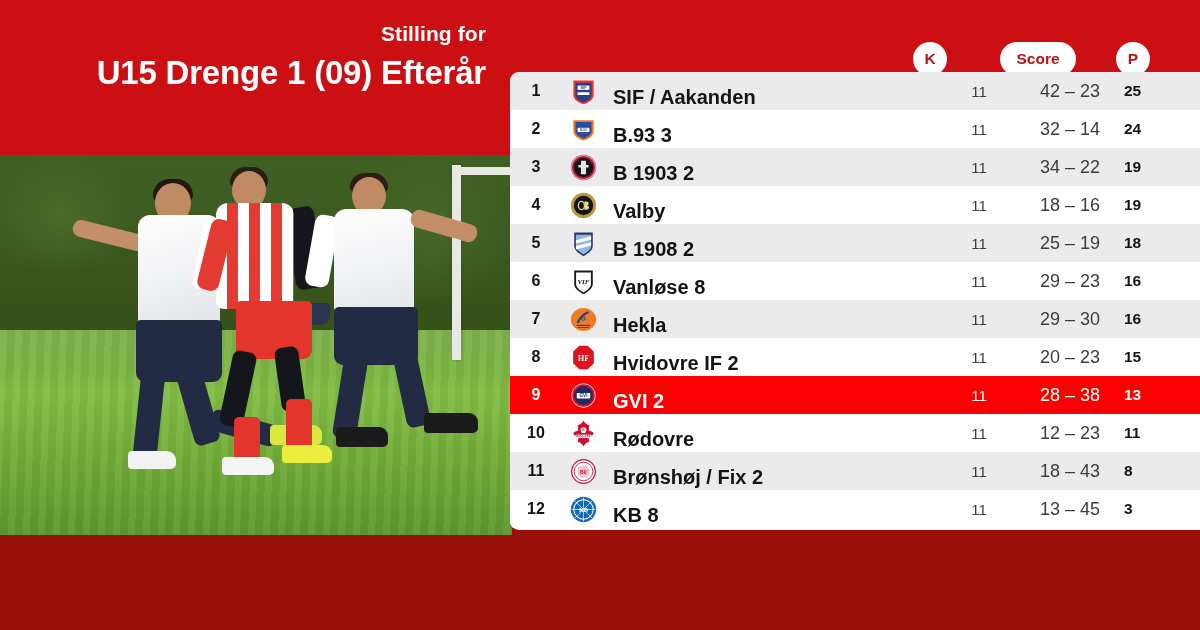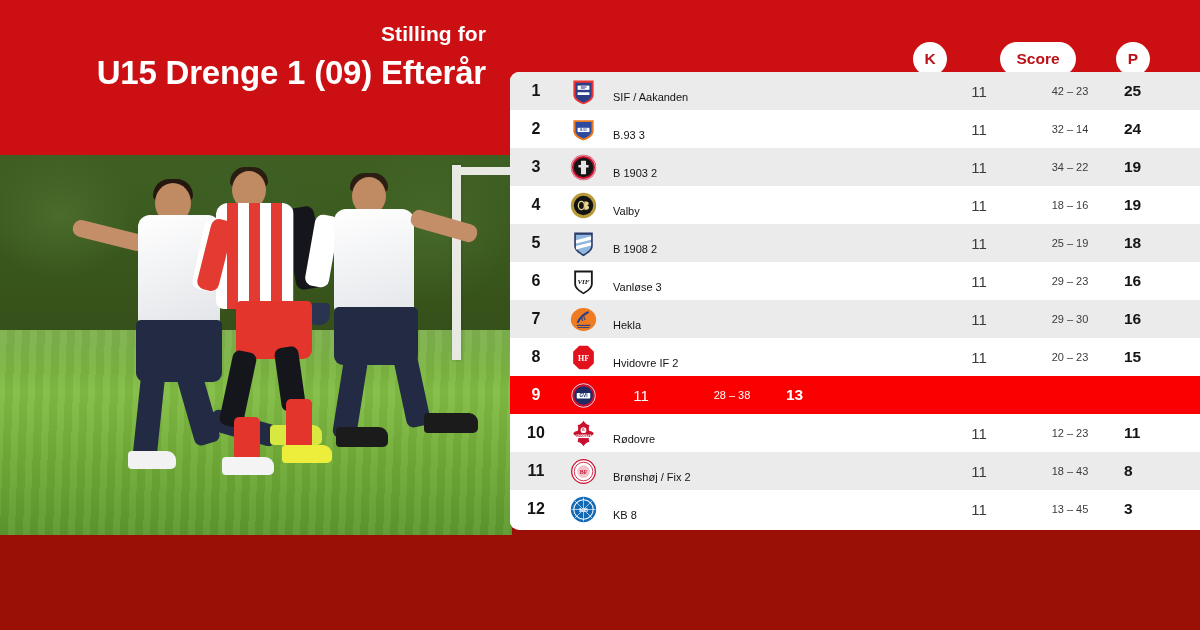--- a/index.html
+++ b/index.html
@@ -120,7 +120,7 @@
   }
   .c-logo{ width:42px; flex:0 0 42px; display:flex; align-items:center; justify-content:center; }
   .c-team{
-    flex:1 1 auto; font-size:11px; font-weight:normal; color:#141414;
+    flex:1 1 auto; font-size:20px; font-weight:bold; color:#141414;
     padding-left:9px; white-space:nowrap; overflow:hidden;margin-top:12px;
   }
   .c-k{

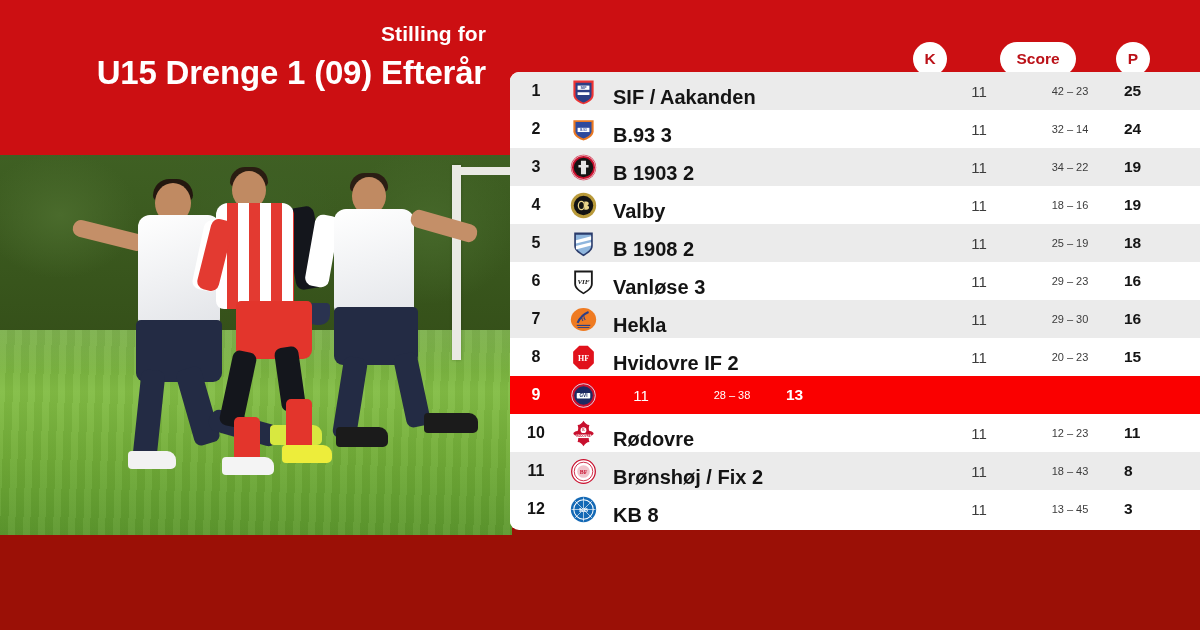--- a/index.html
+++ b/index.html
@@ -127,7 +127,7 @@
     width:74px; flex:0 0 74px; text-align:center; font-size:15px; color:#3c3c3c;
   }
   .c-score{
-    width:108px; flex:0 0 108px; text-align:center; font-size:11px; color:#3c3c3c;
+    width:108px; flex:0 0 108px; text-align:center; font-size:18px; color:#3c3c3c;
   }
   .c-p{
     width:76px; flex:0 0 76px; text-align:left; font-size:15.5px;

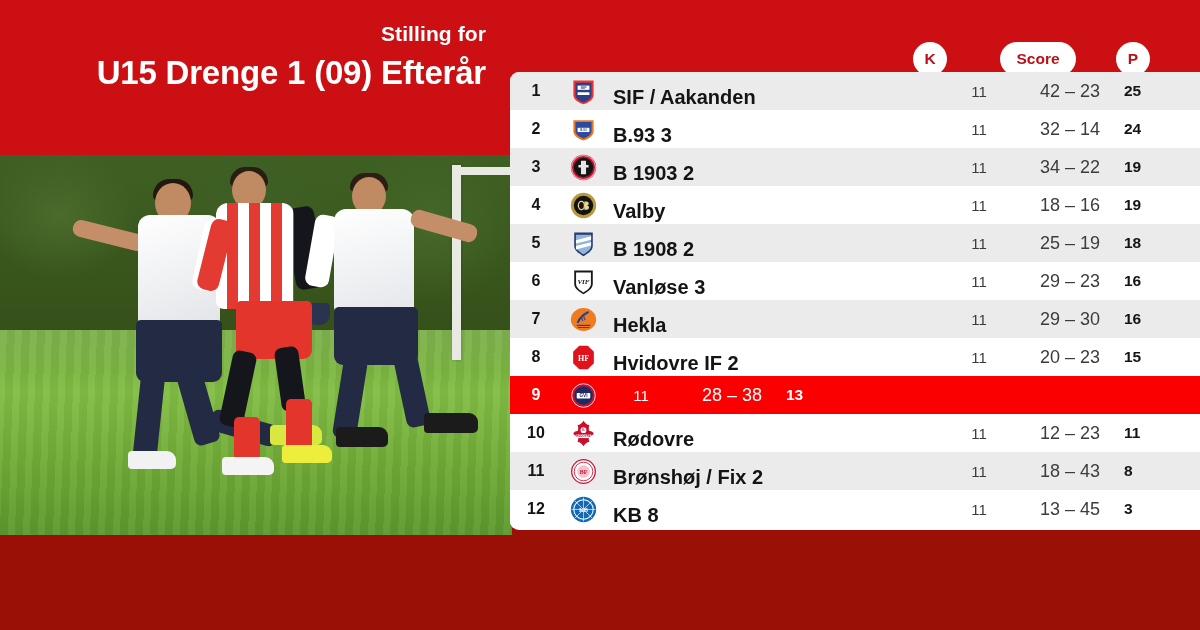--- a/index.html
+++ b/index.html
@@ -306,7 +306,7 @@
           <text x="16" y="19" font-size="8.4" font-family="serif" font-style="italic" font-weight="bold" fill="#1a1a1a" text-anchor="middle">VIF</text>
         </svg>
       </div>
-      <div class="c-team">Vanløse 3</div>
+      <div class="c-team">Vanløse 8</div>
       <div class="c-k">11</div>
       <div class="c-score">29 – 23</div>
       <div class="c-p">16</div>

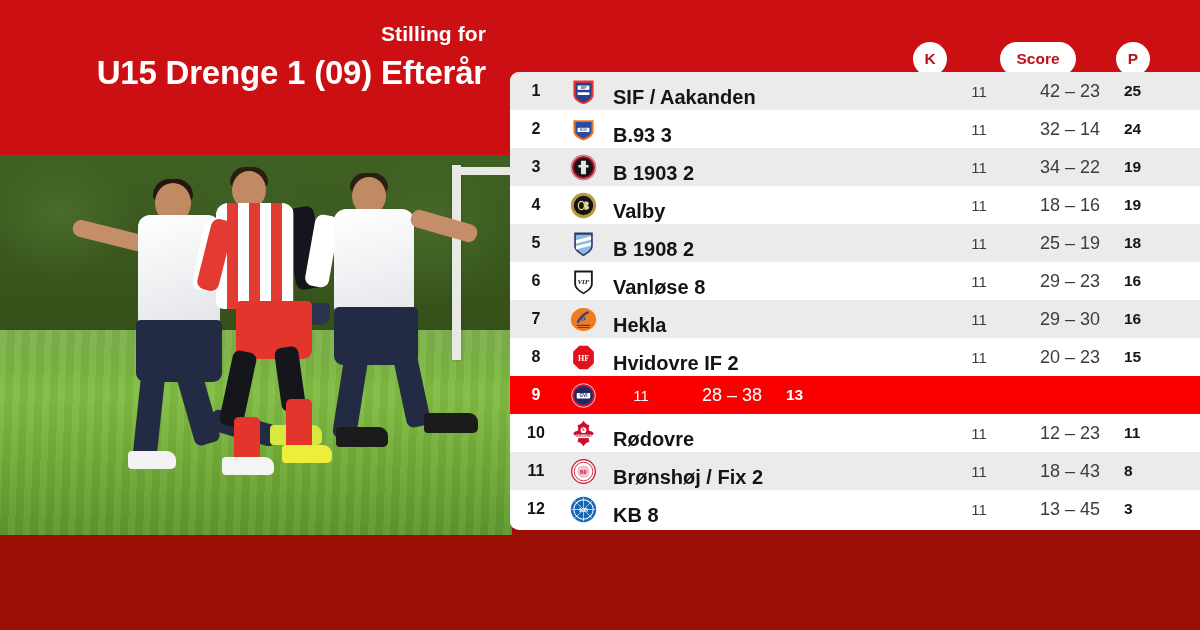--- a/index.html
+++ b/index.html
@@ -353,6 +353,7 @@
           <circle cx="16" cy="16" r="14" fill="none" stroke="#fff" stroke-width=".9"></circle>
         </svg>
       </div>
+      <div class="c-team">GVI 2</div>
       <div class="c-k">11</div>
       <div class="c-score">28 – 38</div>
       <div class="c-p">13</div>

